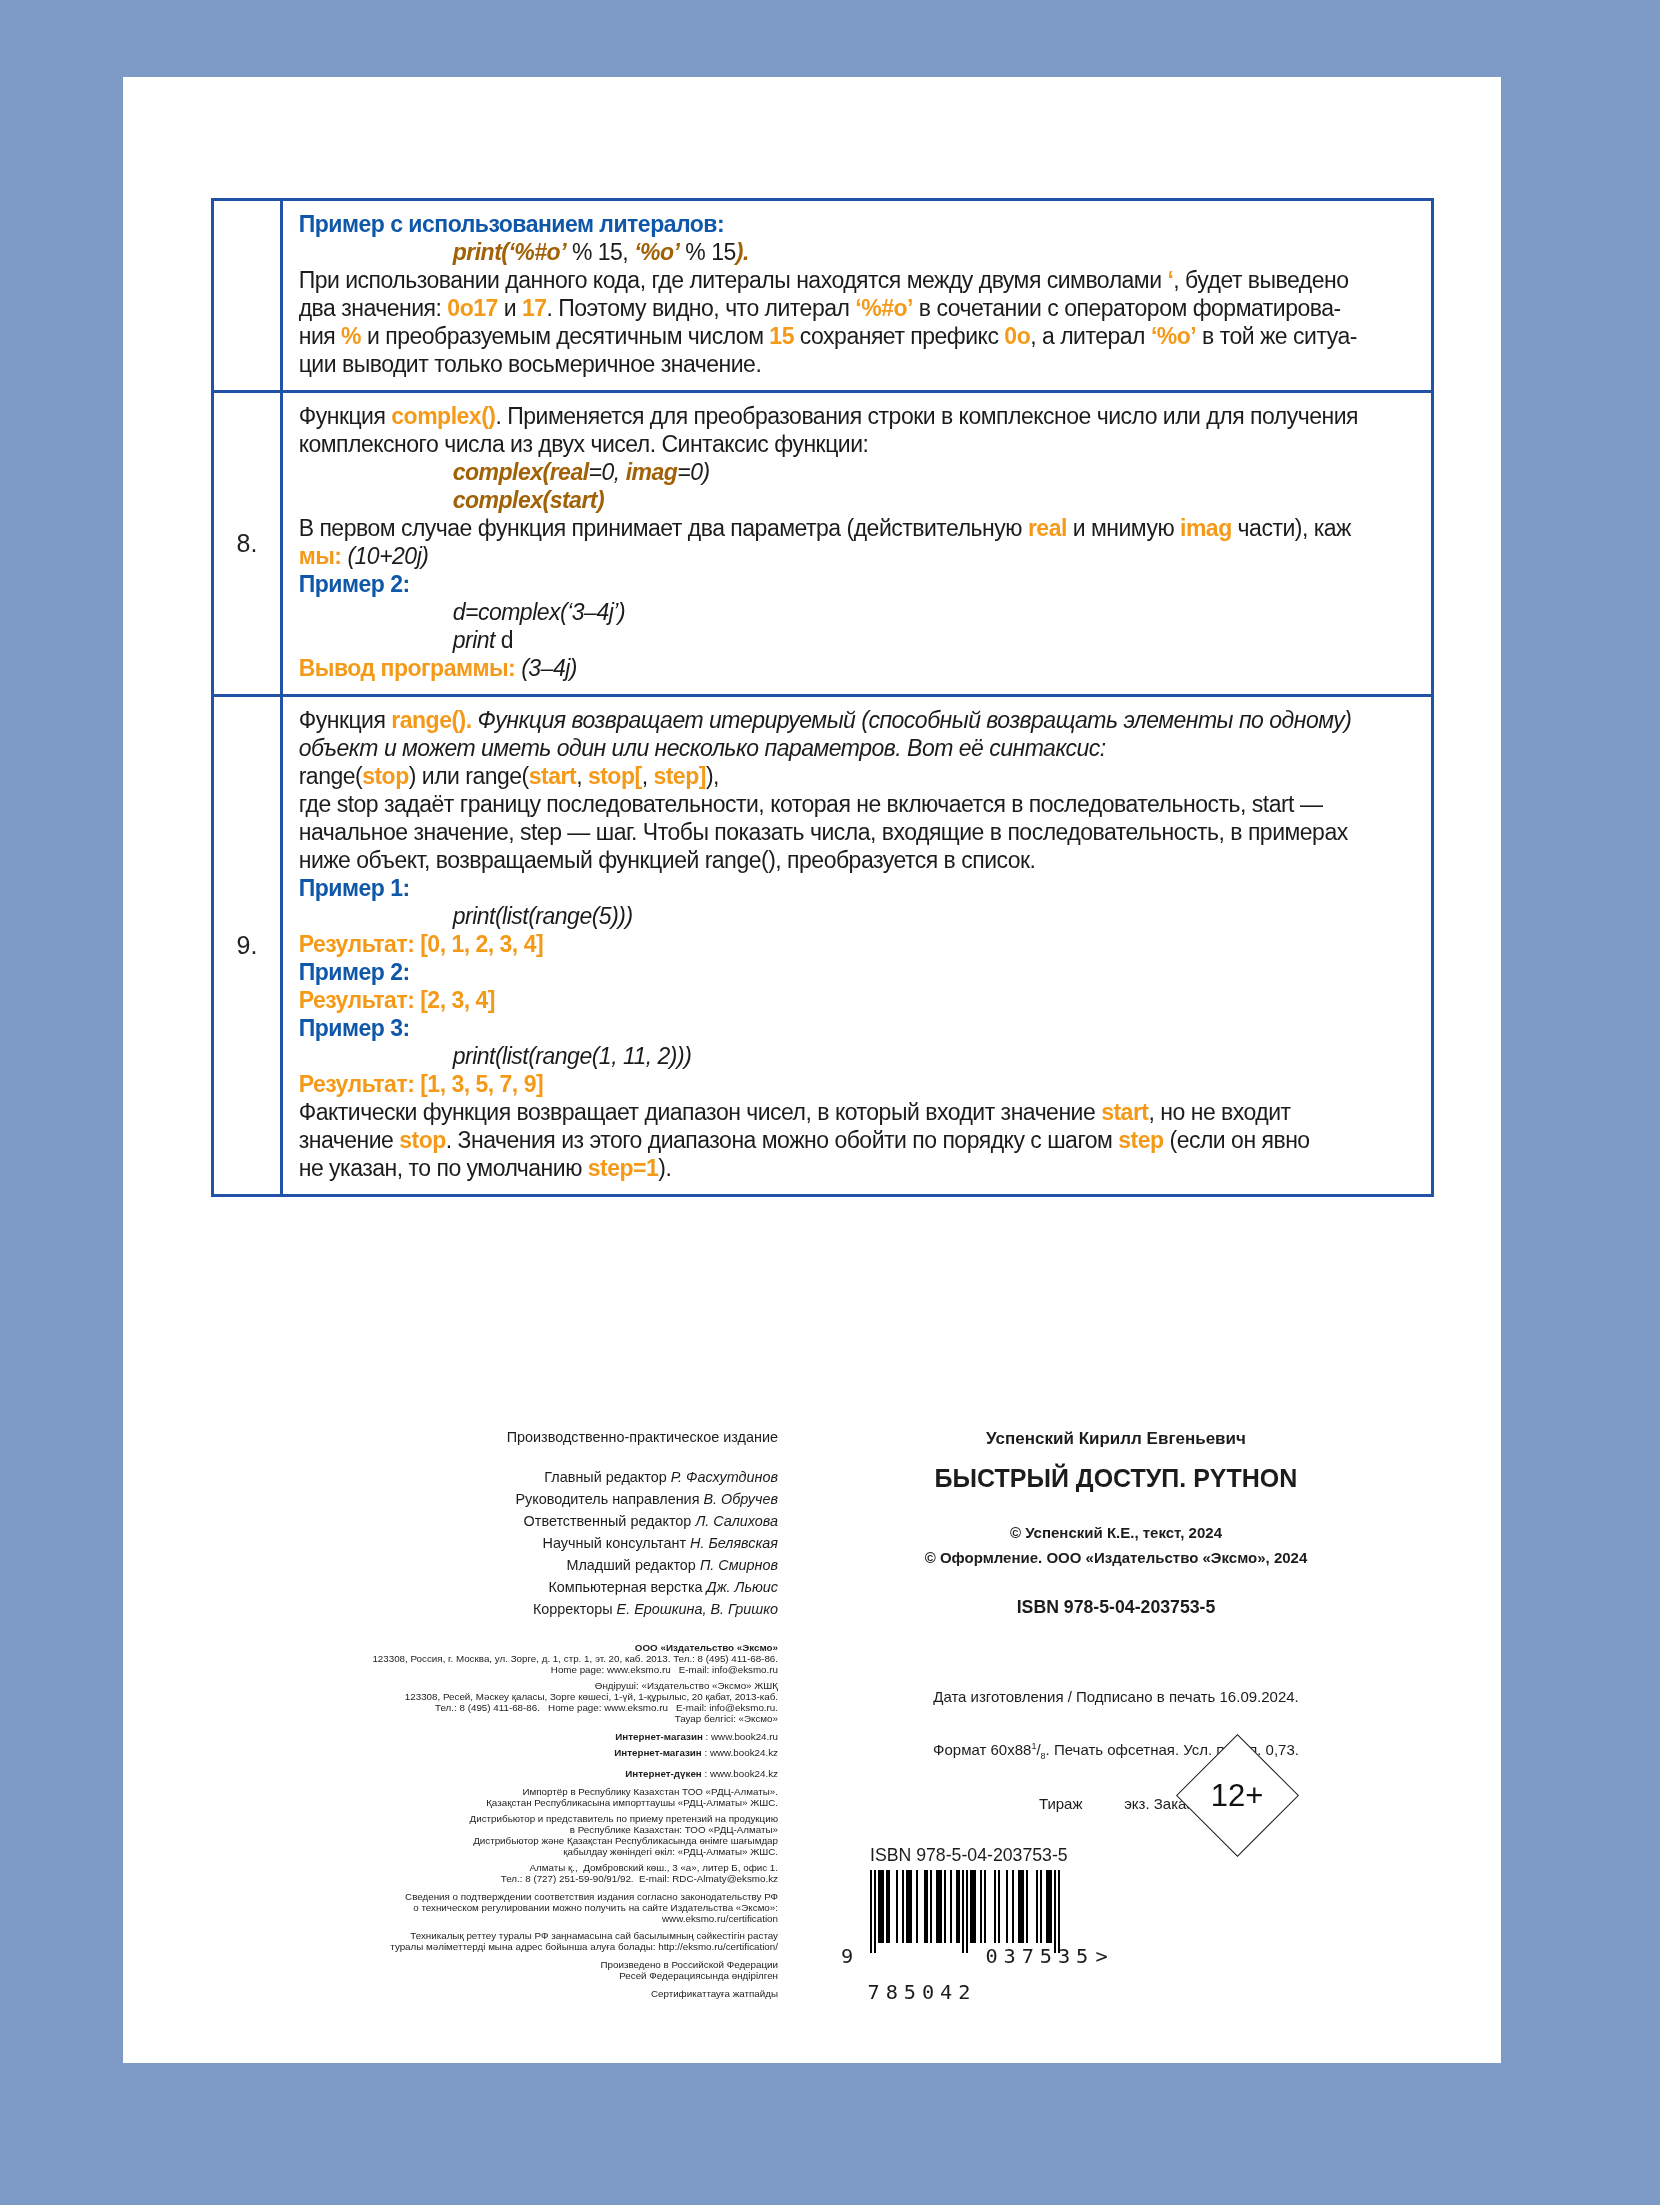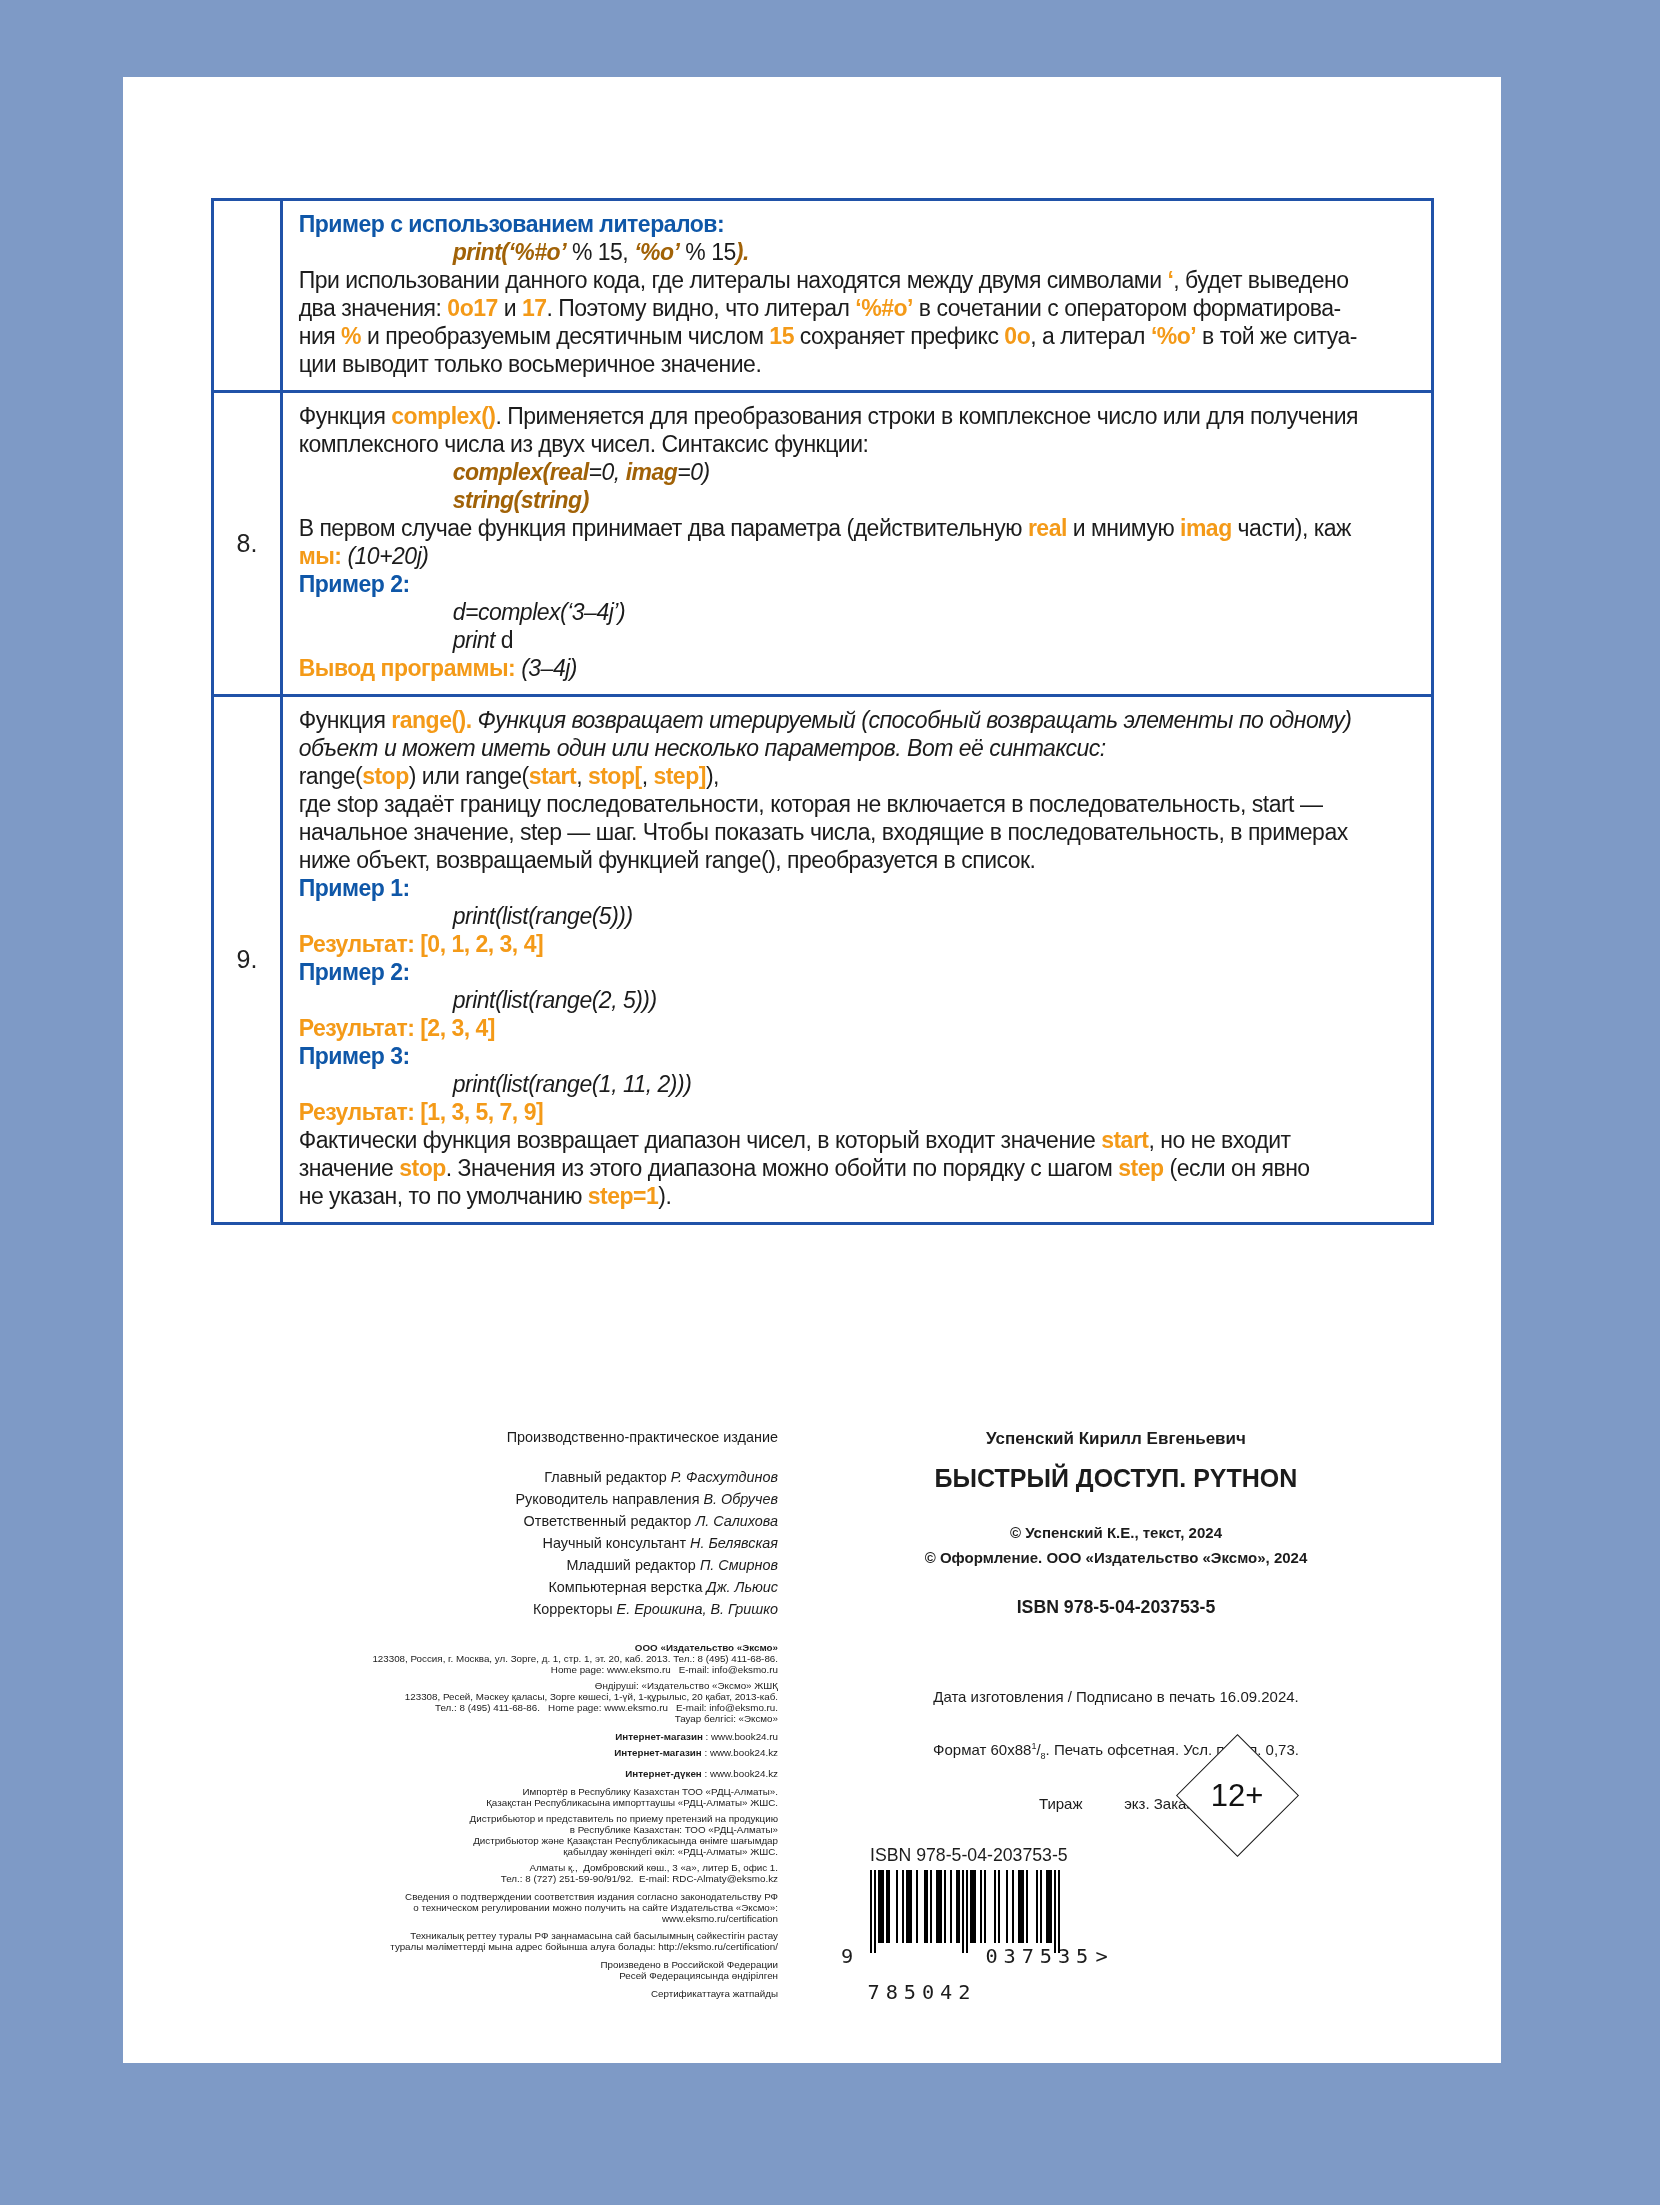--- a/index.html
+++ b/index.html
@@ -106,7 +106,7 @@
           <div class="rl"><span class="s-r">Функция </span><span class="s-o">complex()</span><span class="s-r">. Применяется для преобразования строки в комплексное число или для получения</span></div>
           <div class="rl"><span class="s-r">комплексного числа из двух чисел. Синтаксис функции:</span></div>
           <div class="rl ind"><span class="s-oi">complex(</span><span class="s-oi">real</span><span class="s-i">=0, </span><span class="s-oi">imag</span><span class="s-i">=0)</span></div>
-          <div class="rl ind"><span class="s-oi">string(string)</span></div>
+          <div class="rl ind"><span class="s-oi">complex(start)</span></div>
           <div class="rl"><span class="s-r">В первом случае функция принимает два параметра (действительную </span><span class="s-o">real</span><span class="s-r"> и мнимую </span><span class="s-o">imag</span><span class="s-r"> части), каж</span></div>
           <div class="rl"><span class="s-o">мы:</span><span class="s-i"> (10+20j)</span></div>
           <div class="rl"><span class="s-bl">Пример 2:</span></div>

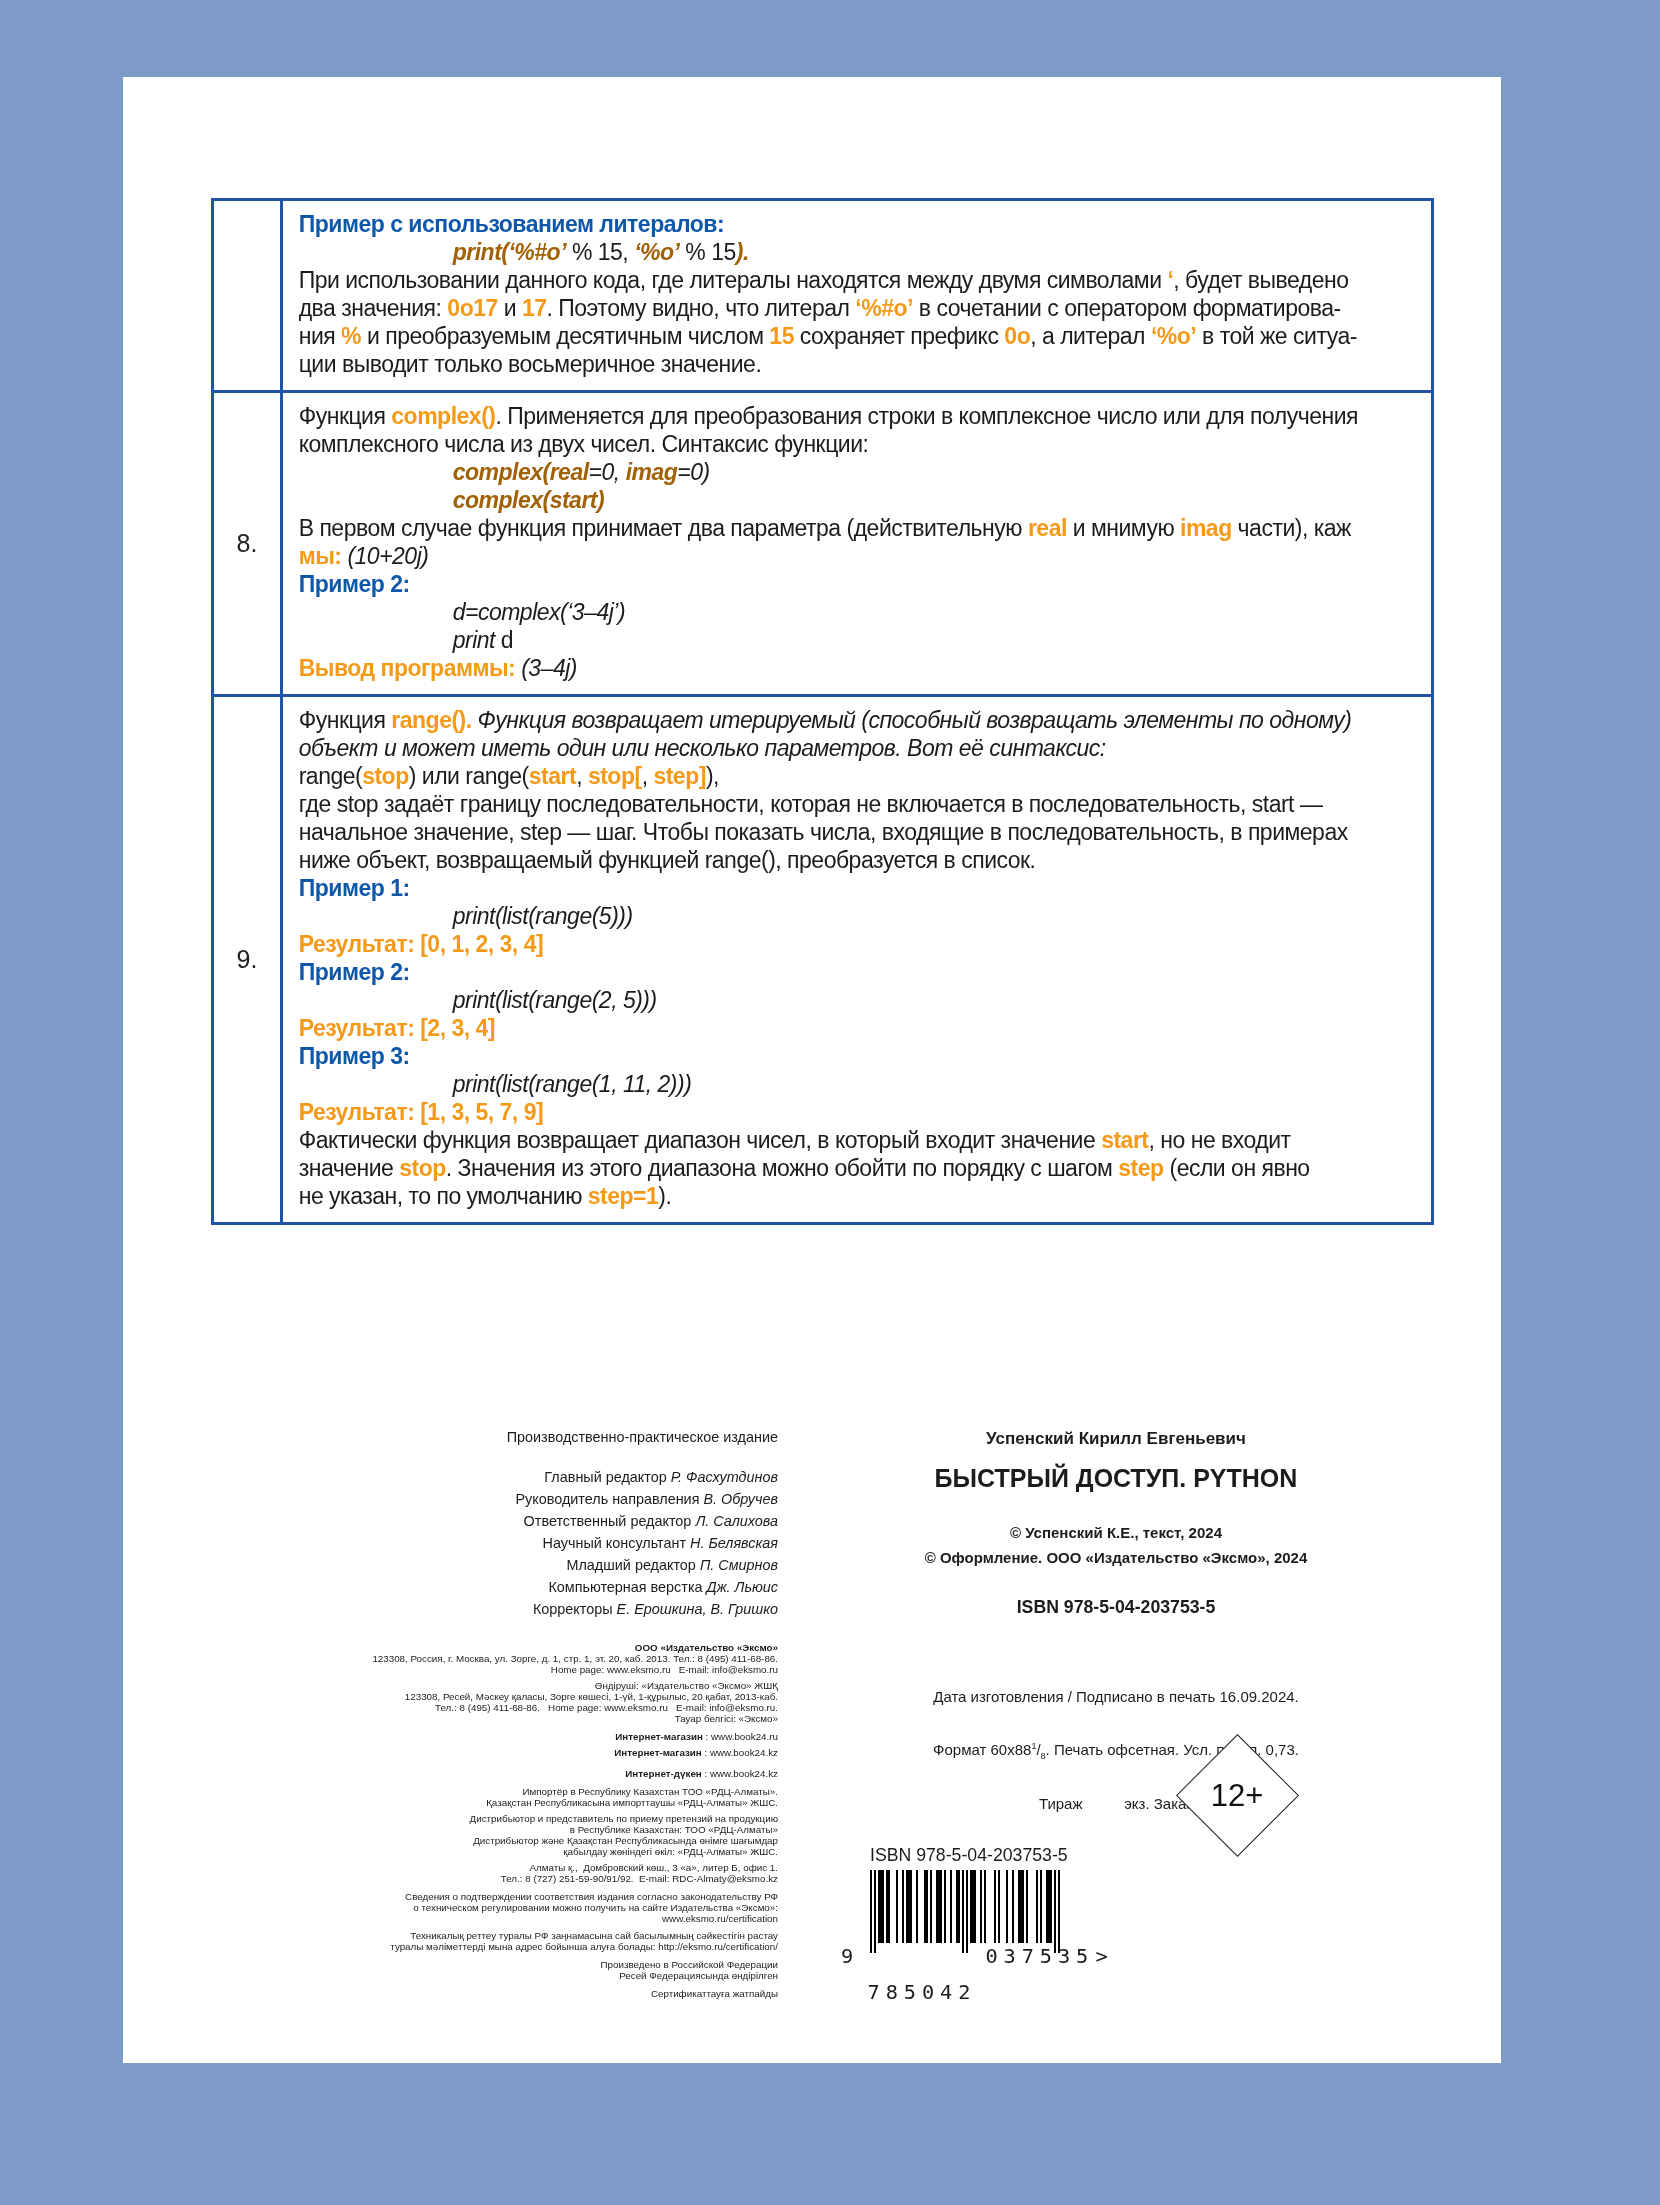--- a/index.html
+++ b/index.html
@@ -128,7 +128,6 @@
           <div class="rl ind"><span class="s-i">print(list(range(5)))</span></div>
           <div class="rl"><span class="s-o">Результат: [0, 1, 2, 3, 4]</span></div>
           <div class="rl"><span class="s-bl">Пример 2:</span></div>
-          <div class="rl ind"><span class="s-i">print(list(range(2, 5)))</span></div>
           <div class="rl"><span class="s-o">Результат: [2, 3, 4]</span></div>
           <div class="rl"><span class="s-bl">Пример 3:</span></div>
           <div class="rl ind"><span class="s-i">print(list(range(1, 11, 2)))</span></div>

